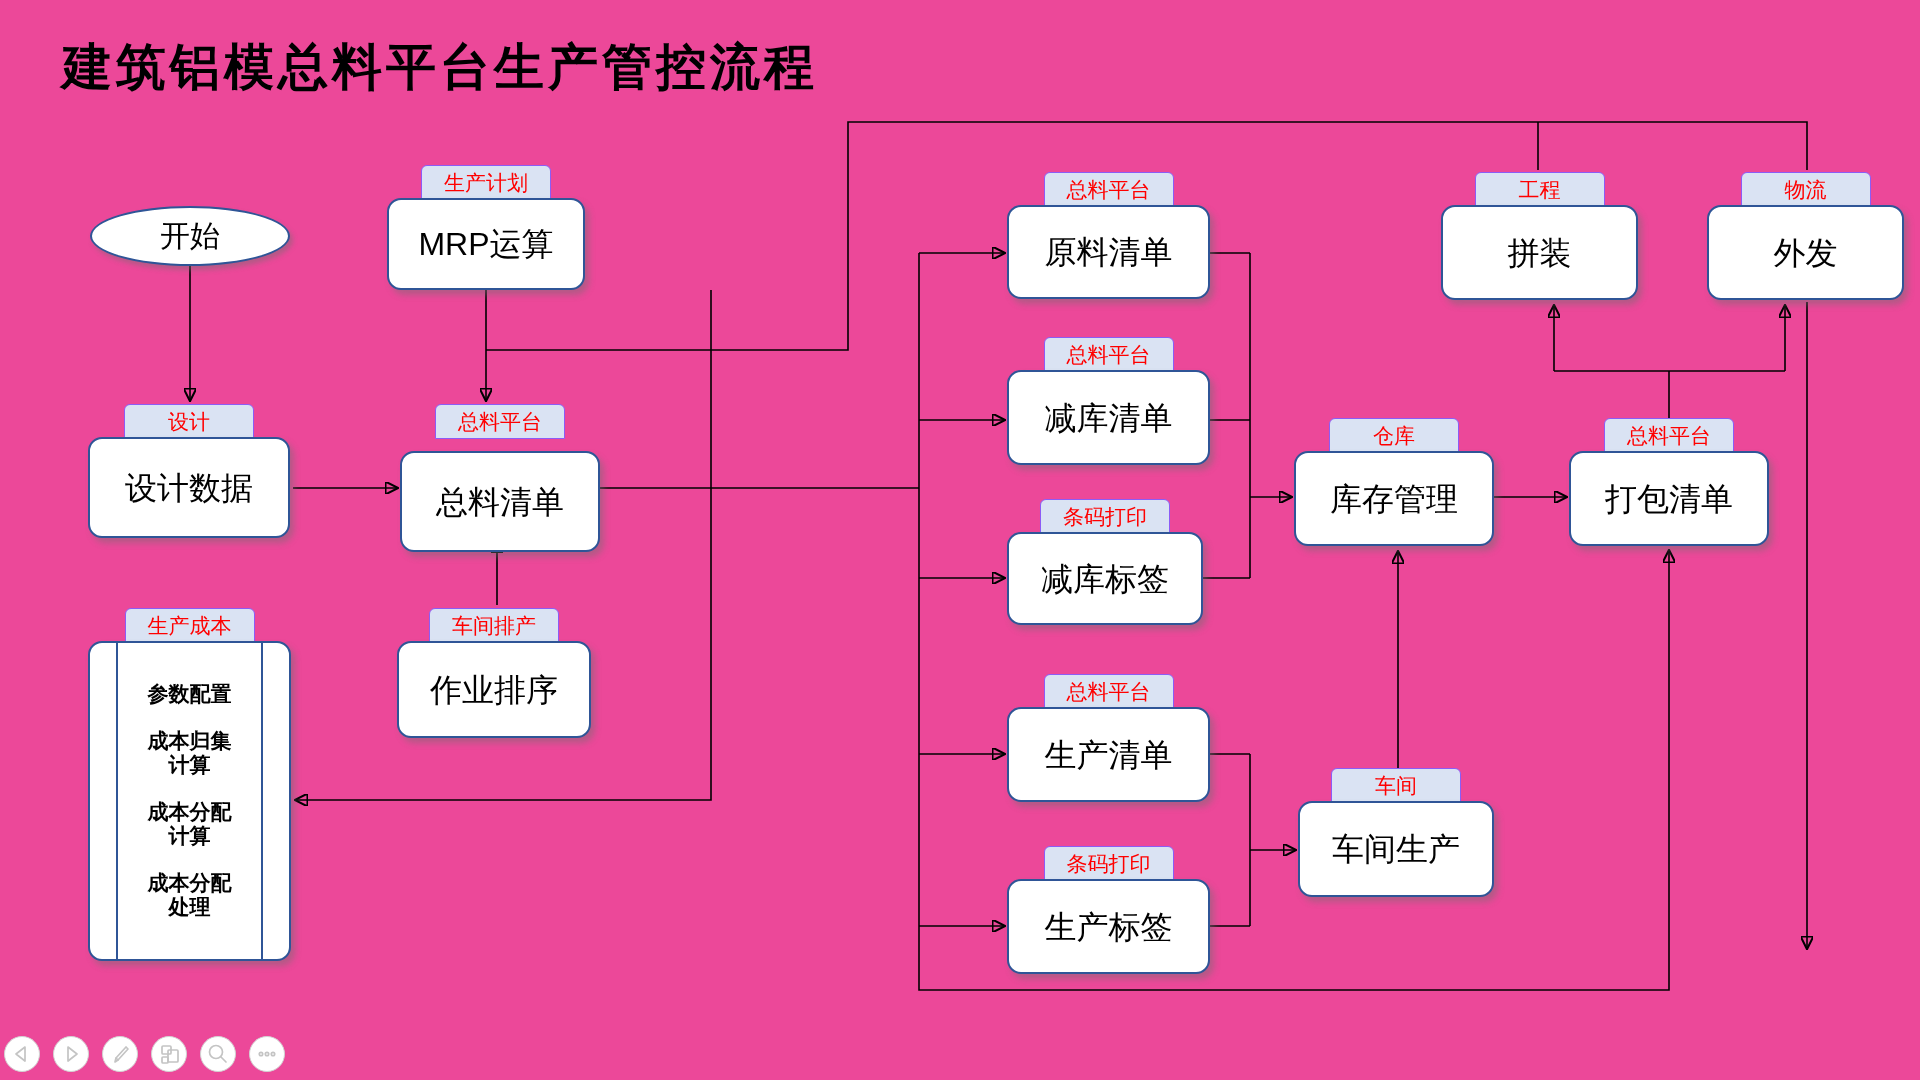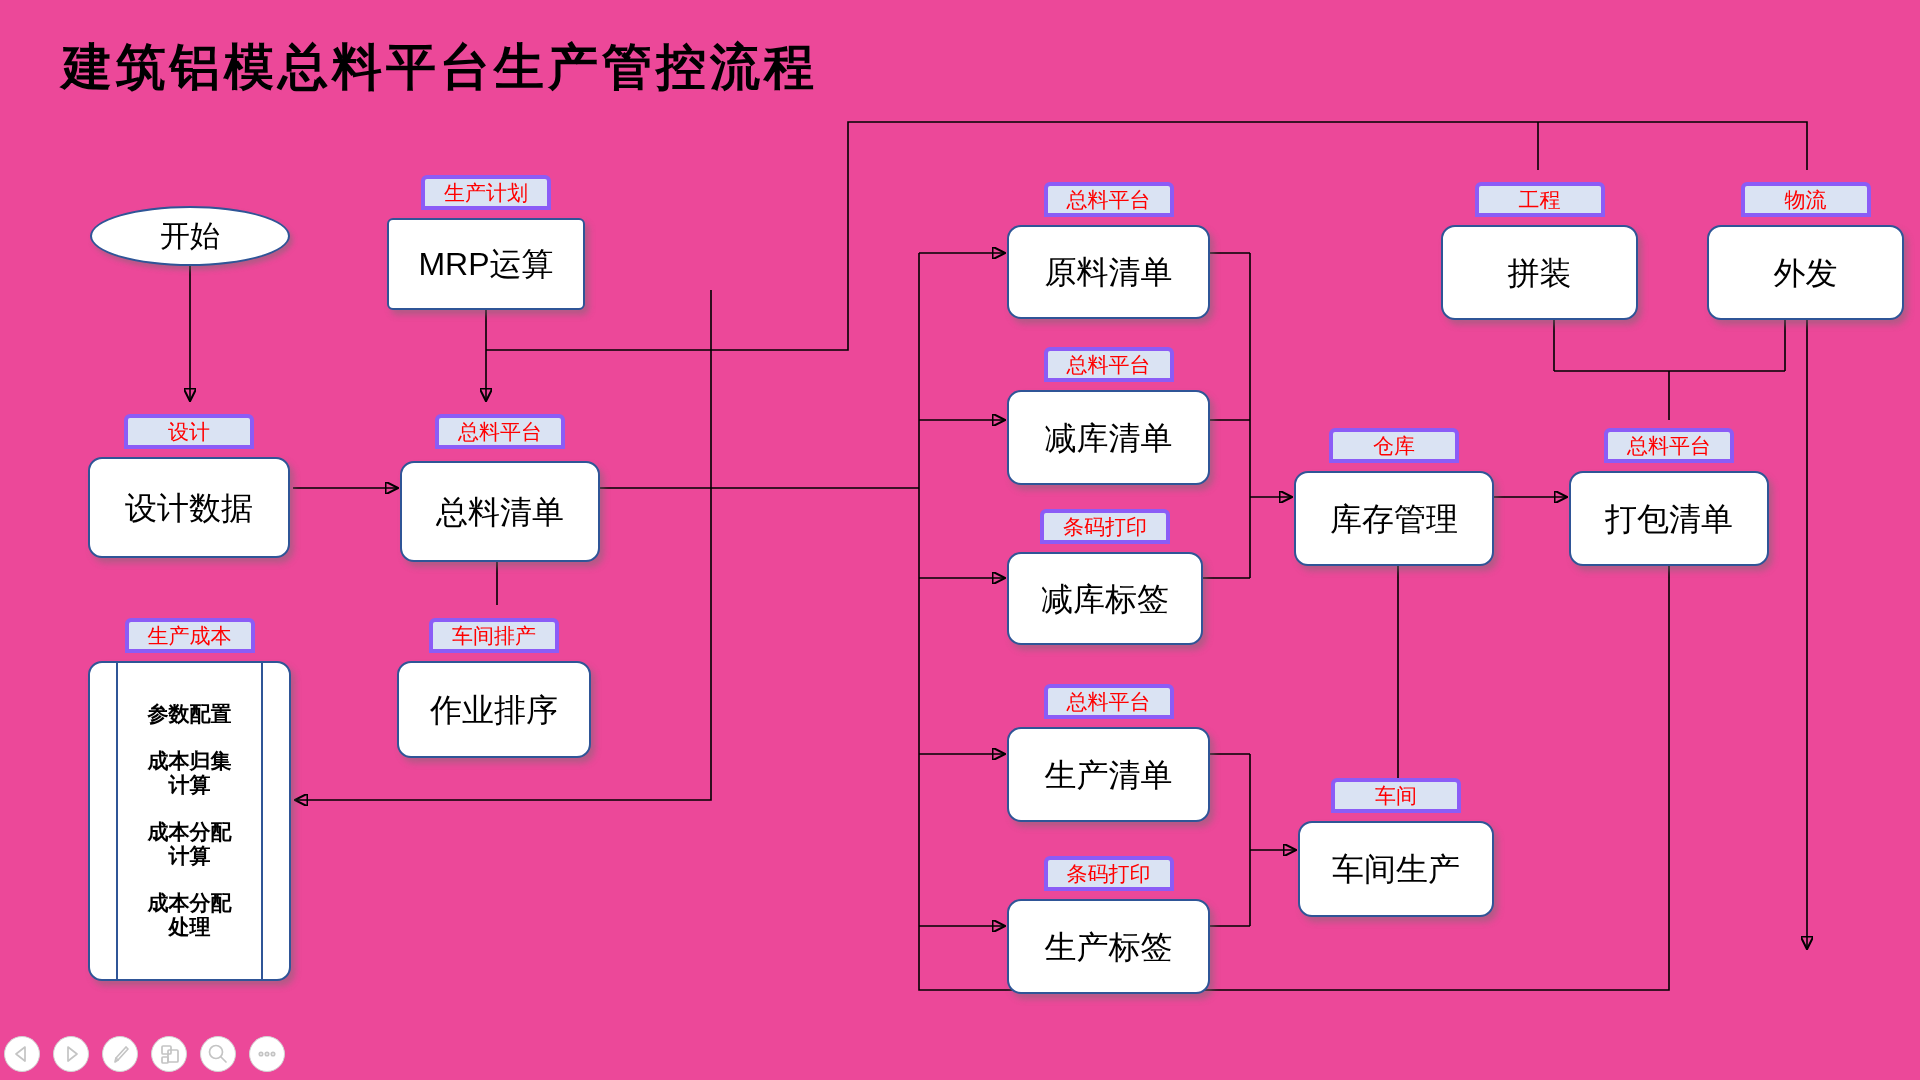--- a/index.html
+++ b/index.html
@@ -11,8 +11,8 @@
   svg.connectors path{stroke:#000;stroke-width:1.6;fill:none;}
 
   .node{position:absolute;}
-  .tag{position:relative;margin:10px auto;width:130px;height:35px;box-sizing:border-box;
-       background:#dae3f3;border:4px solid #8b5cf6;border-radius:6px 6px 0 0;
+  .tag{position:relative;margin:0 auto;width:130px;height:35px;box-sizing:border-box;
+       background:#dae3f3;border:1px solid #8b5cf6;border-radius:6px 6px 0 0;
        display:flex;align-items:center;justify-content:center;
        font-size:21px;color:#ff0000;z-index:1;line-height:1;}
   .box{position:relative;margin-top:-2px;box-sizing:border-box;width:100%;

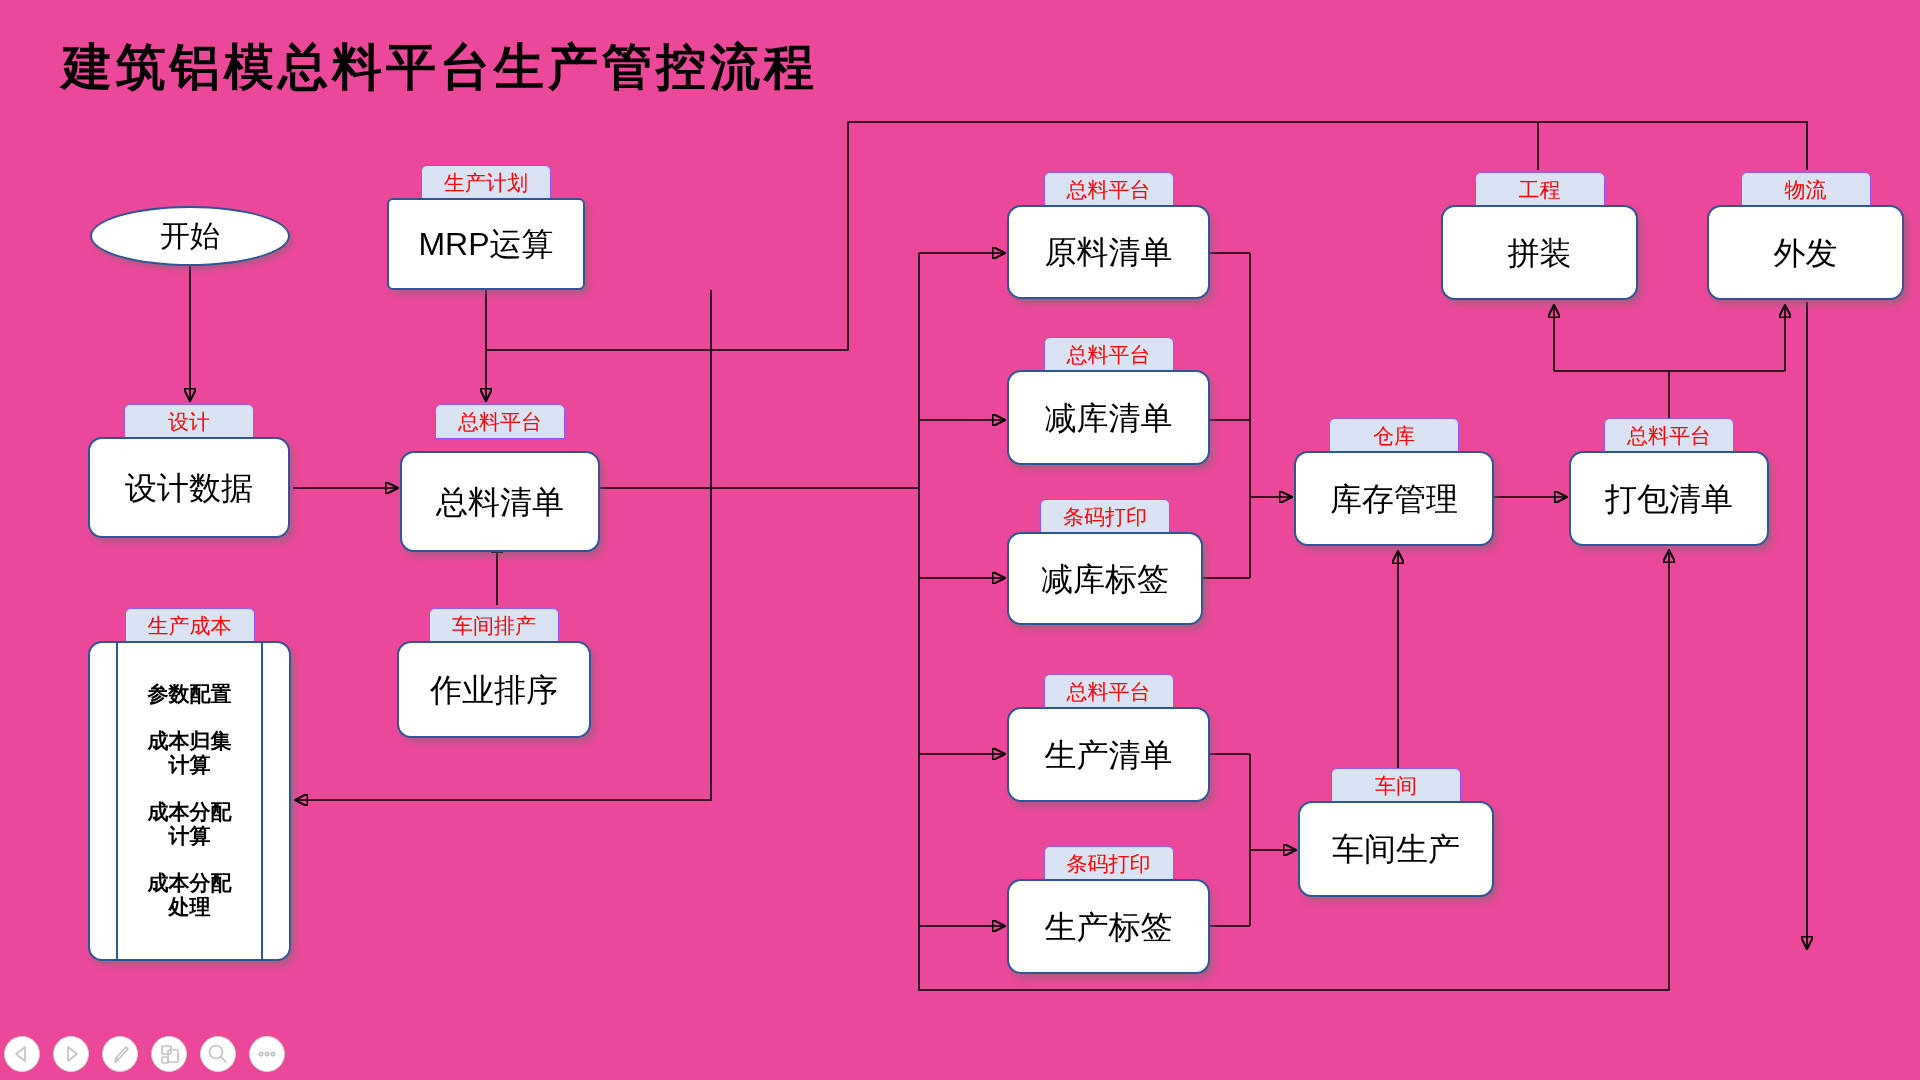--- a/index.html
+++ b/index.html
@@ -83,7 +83,7 @@
 
   <div class="node" style="left:387px;top:165px;width:198px;">
     <div class="tag">生产计划</div>
-    <div class="box" style="height:92px;border-radius:6px;">MRP运算</div>
+    <div class="box" style="height:92px;">MRP运算</div>
   </div>
 
 

